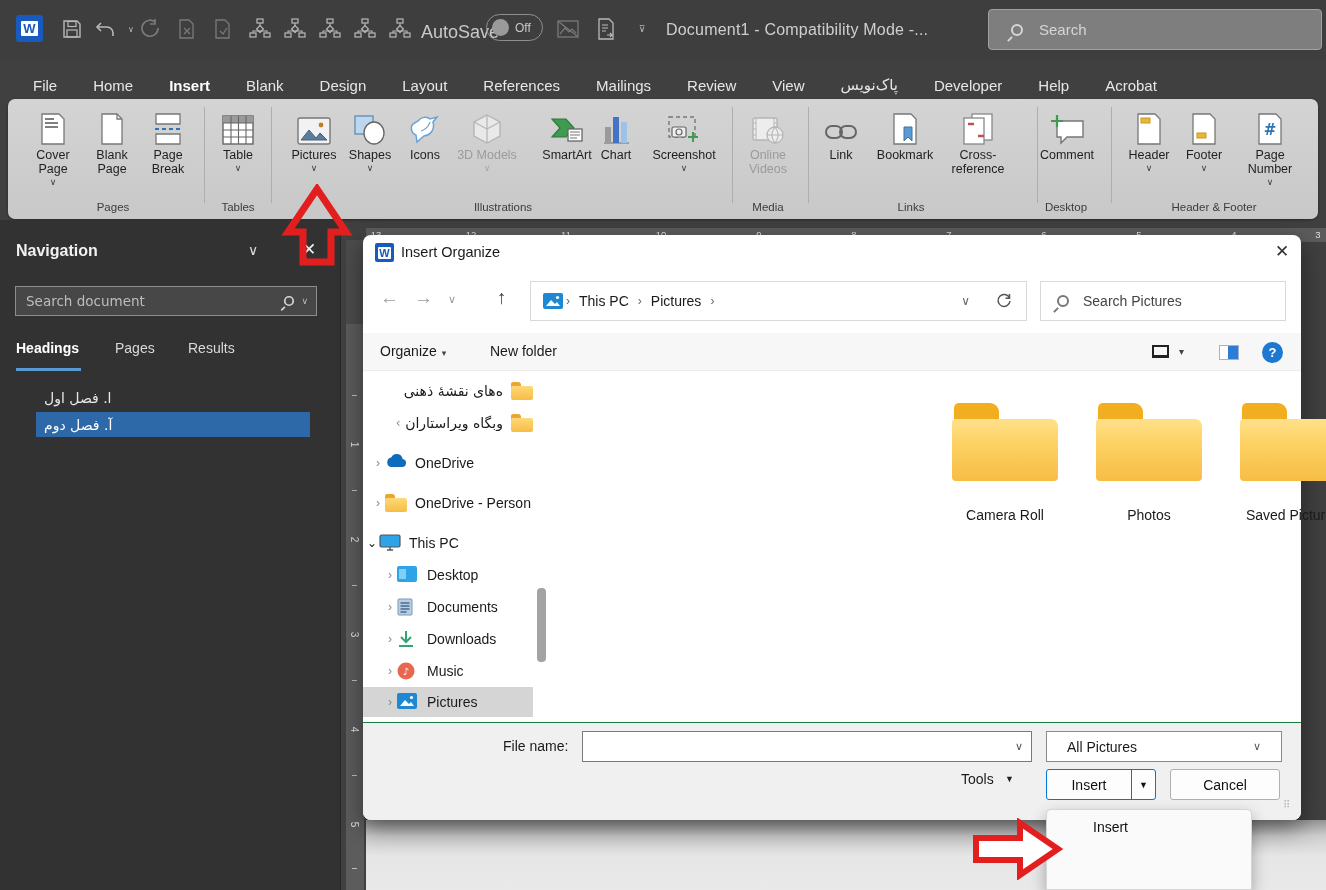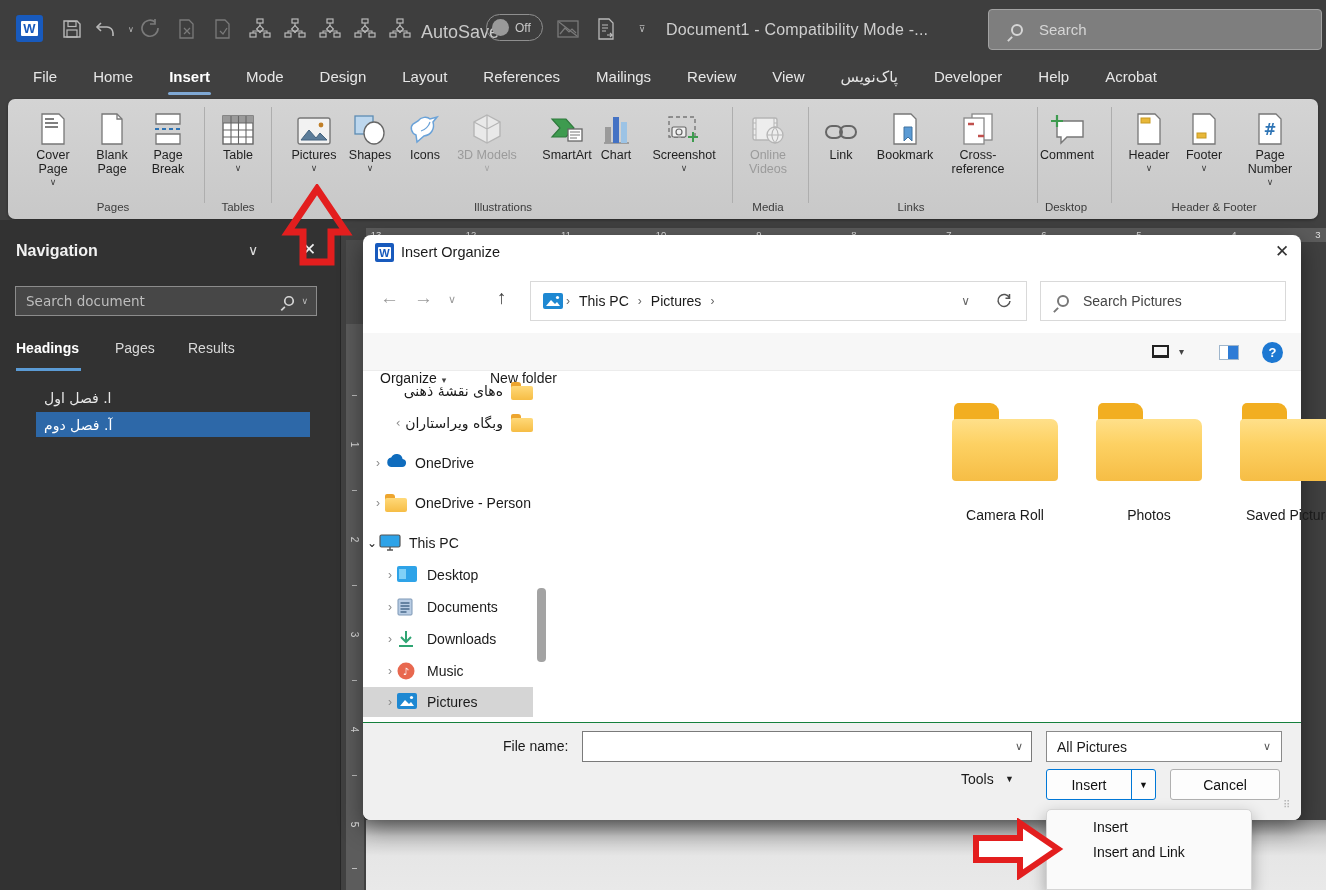--- a/index.html
+++ b/index.html
@@ -31,7 +31,7 @@
   .mag::after{content:"";position:absolute;width:2px;height:6px;background:#d6d6d6;left:-4px;top:10px;transform:rotate(45deg);}
 
   
-  #menubar{left:20px;top:64px;height:34px;display:flex;gap:10px;align-items:flex-start;}
+  #menubar{left:20px;top:64px;height:34px;display:flex;gap:10px;align-items:flex-end;}
   .mtab{color:#e6e6e6;font-size:15px;padding:4px 13px;white-space:nowrap;position:relative;}
   .mtab.active{color:#ffffff;font-weight:bold;}
   .mtab.active::after{content:"";position:absolute;left:12px;right:12px;bottom:-6px;height:3px;background:#7fa8d4;border-radius:2px;}

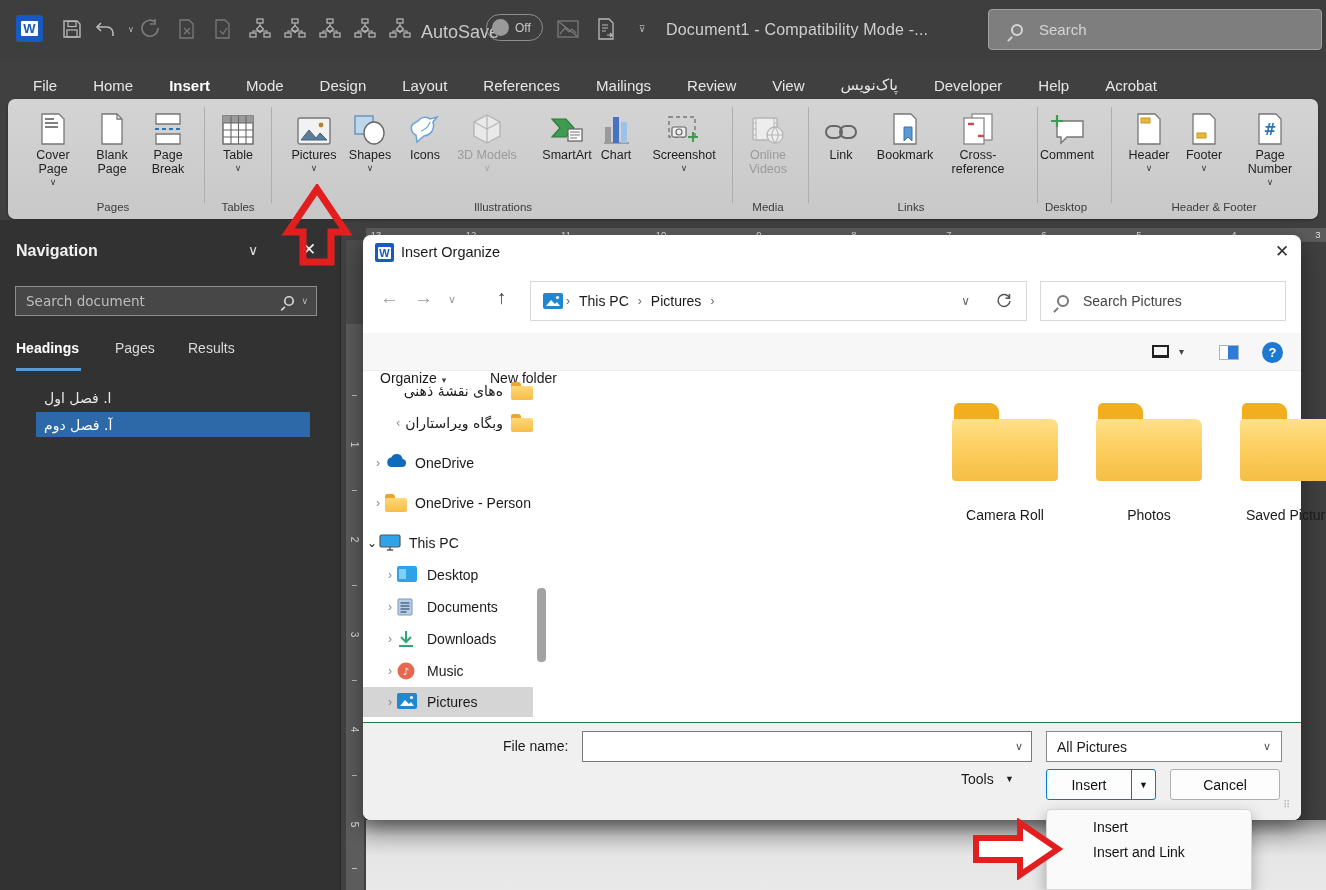--- a/index.html
+++ b/index.html
@@ -279,7 +279,7 @@
     <div class="mtab">File</div>
     <div class="mtab">Home</div>
     <div class="mtab active">Insert</div>
-    <div class="mtab">Mode</div>
+    <div class="mtab">Blank</div>
     <div class="mtab">Design</div>
     <div class="mtab">Layout</div>
     <div class="mtab">References</div>

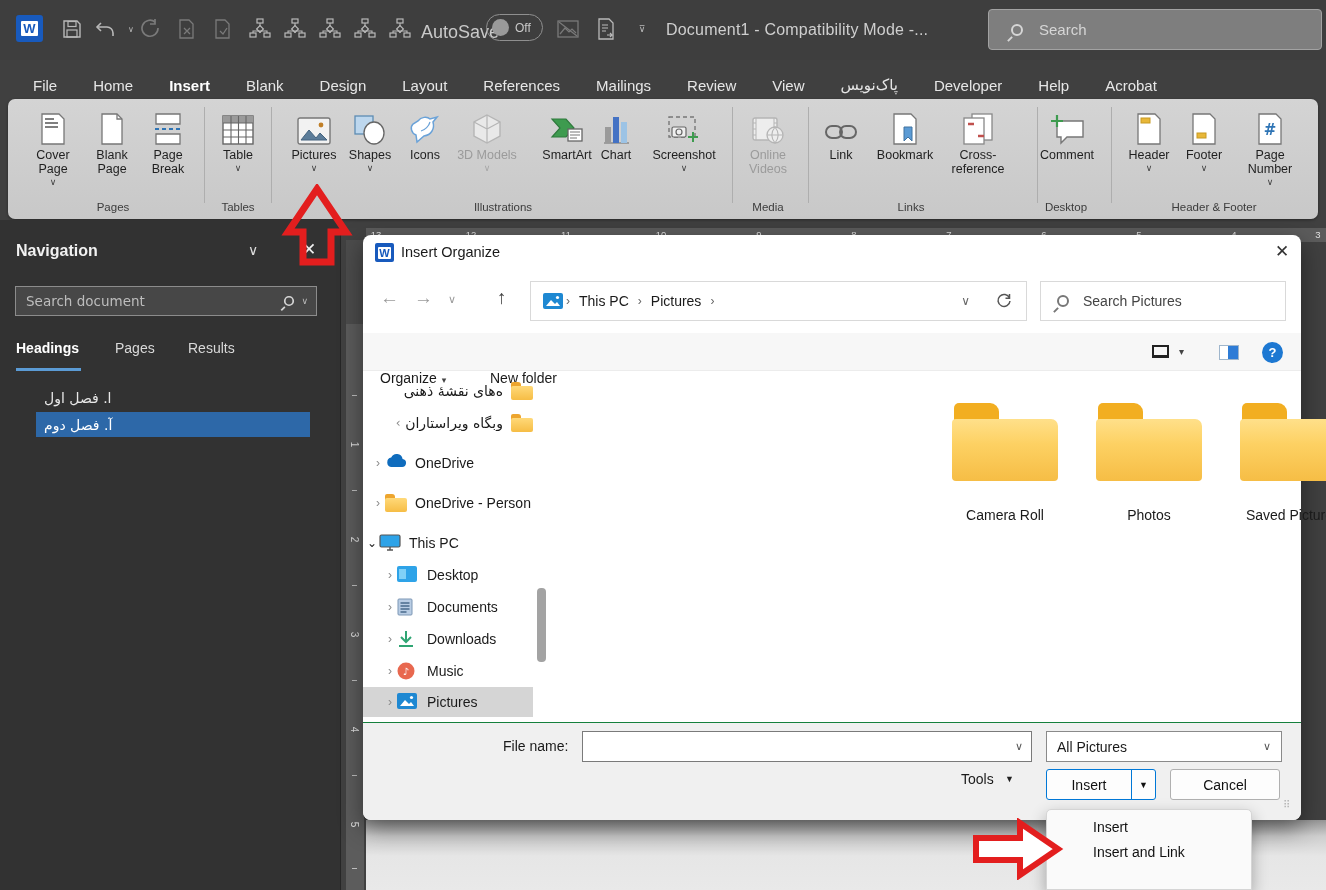--- a/index.html
+++ b/index.html
@@ -99,7 +99,7 @@
   #dlg-search input{border:none;outline:none;font-size:14px;color:#333;width:160px;}
   #dlg-search input::placeholder{color:#444;}
   #dlg-toolbar{left:0;top:98px;width:938px;height:38px;background:#f7f7f7;border-bottom:1px solid #ececec;}
-  .tb-label{position:absolute;top:10px;font-size:14px;color:#1a1a1a;margin-top:27px;}
+  .tb-label{position:absolute;top:10px;font-size:14px;color:#1a1a1a;}
   .tb-caret{font-size:9px;color:#444;margin-left:5px;}
   #view-icon{left:789px;top:12px;width:17px;height:13px;border:2px solid #222;border-bottom-width:3px;}
   #view-caret{left:816px;top:13px;color:#444;font-size:10px;}

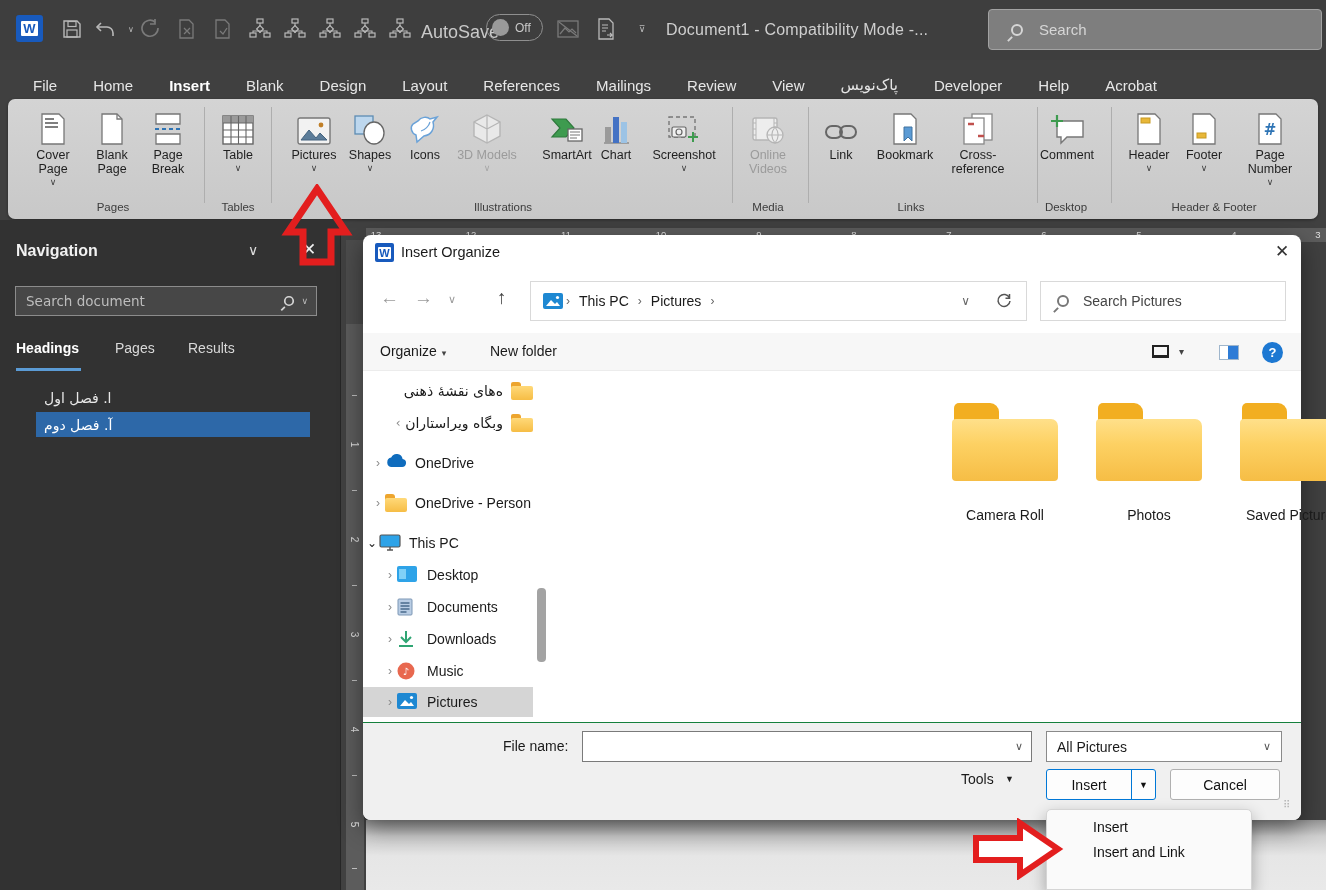--- a/index.html
+++ b/index.html
@@ -138,7 +138,7 @@
   #fn-input input{flex:1;border:none;outline:none;font-size:14px;padding:0 8px;color:#222;}
   #fn-input .combo-caret{color:#555;font-size:11px;padding-right:8px;}
   #ftype{left:683px;top:8px;width:236px;height:31px;background:#fff;border:1px solid #8a8a8a;display:flex;align-items:center;
-         justify-content:space-between;padding:0 10px;font-size:14px;color:#1a1a1a;}
+         justify-content:space-between;padding:0 20px;font-size:14px;color:#1a1a1a;}
   #tools-btn{left:598px;top:48px;font-size:14px;color:#1a1a1a;}
   #tools-caret{left:642px;top:51px;font-size:9px;color:#222;}
   #insert-btn{left:683px;top:46px;width:110px;height:31px;background:#fdfdfd;border:1.5px solid #0078d7;border-radius:3px;

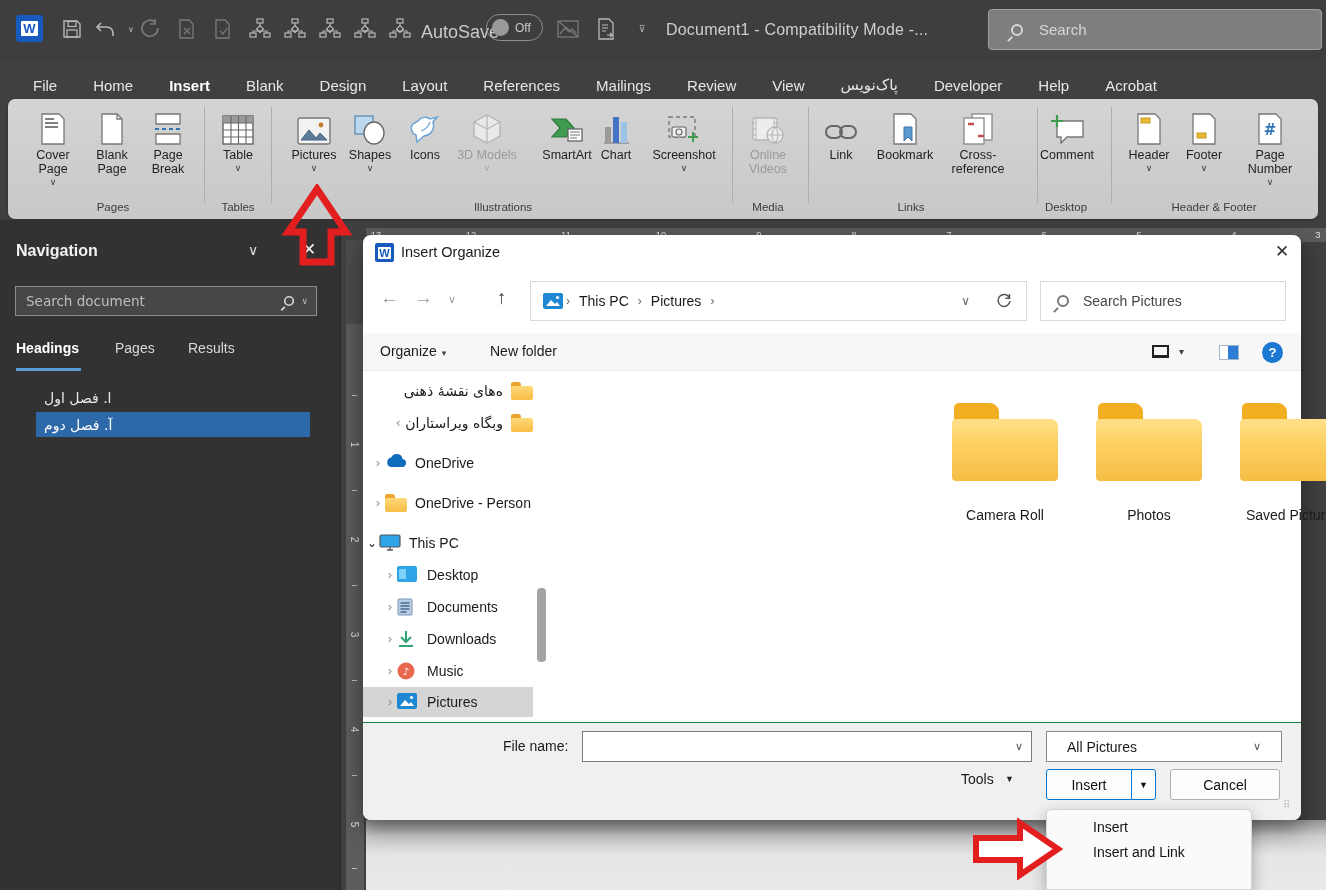--- a/index.html
+++ b/index.html
@@ -752,7 +752,6 @@
 
   <div class="abs" id="insert-menu">
     <div class="imenu-item">Insert</div>
-    <div class="imenu-item">Insert and Link</div>
   </div>
 
   <svg class="abs redarrow" style="left:280px;top:184px" width="74" height="82" viewBox="0 0 74 82">

